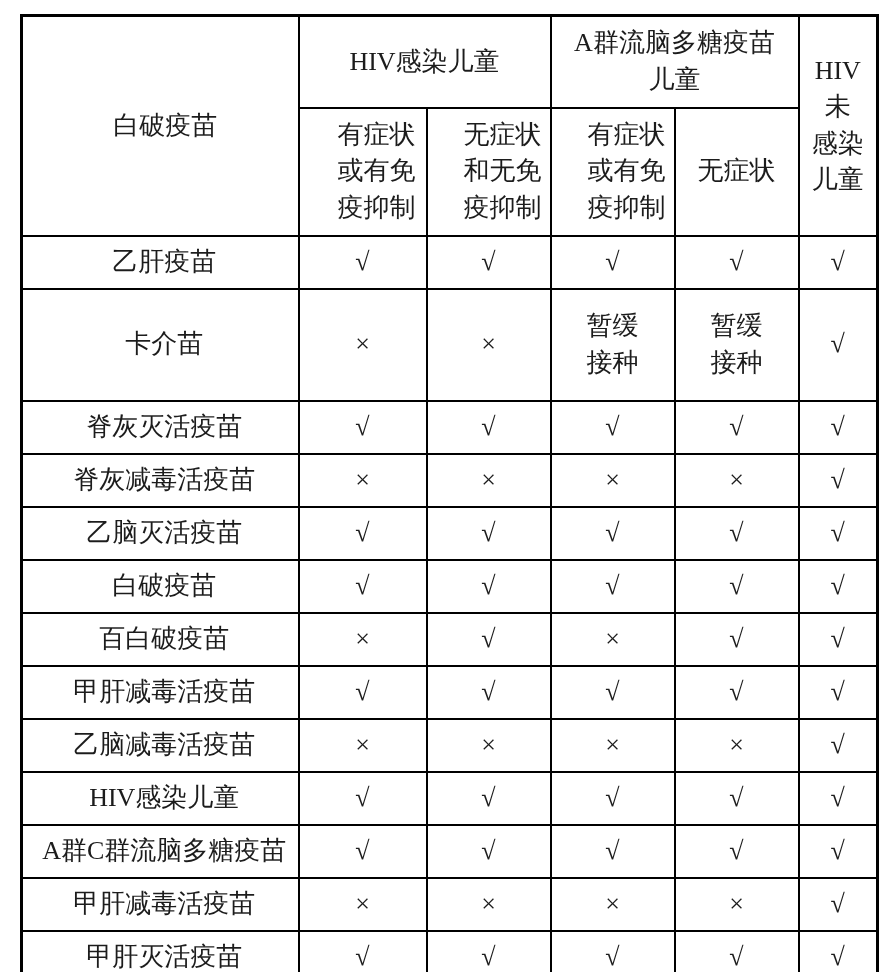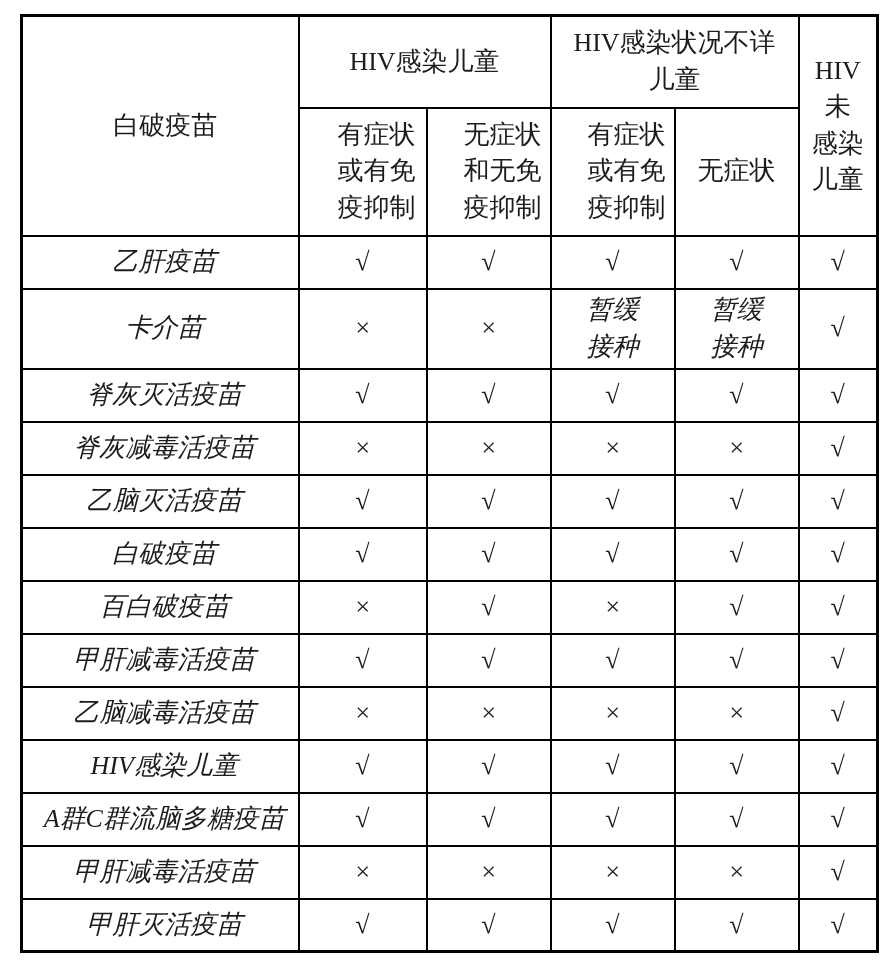--- a/index.html
+++ b/index.html
@@ -64,7 +64,7 @@
       <tr class="group-row">
         <th rowspan="2" class="corner">白破疫苗</th>
         <th colspan="2">HIV感染儿童</th>
-        <th colspan="2">HIV感染状况不详
+        <th colspan="2">A群流脑多糖疫苗
 儿童</th>
         <th rowspan="2">HIV
 未

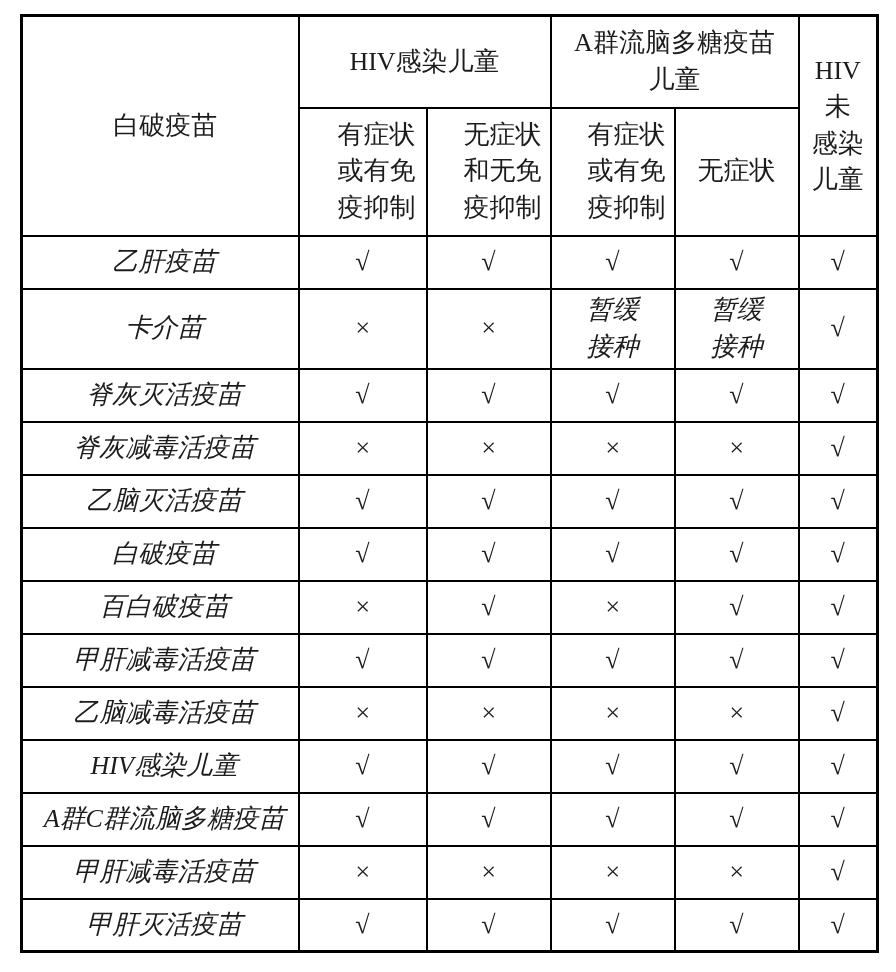--- a/index.html
+++ b/index.html
@@ -39,7 +39,7 @@
   tr.group-row { height: 92px; }
   tr.sub-row { height: 128px; }
   
-  tbody tr { height: 53px; font-style: italic; }
+  tbody tr { height: 53px; }
   tbody tr.tall { height: 80px; }
   
   .corner { text-align: left; padding-left: 10px; }

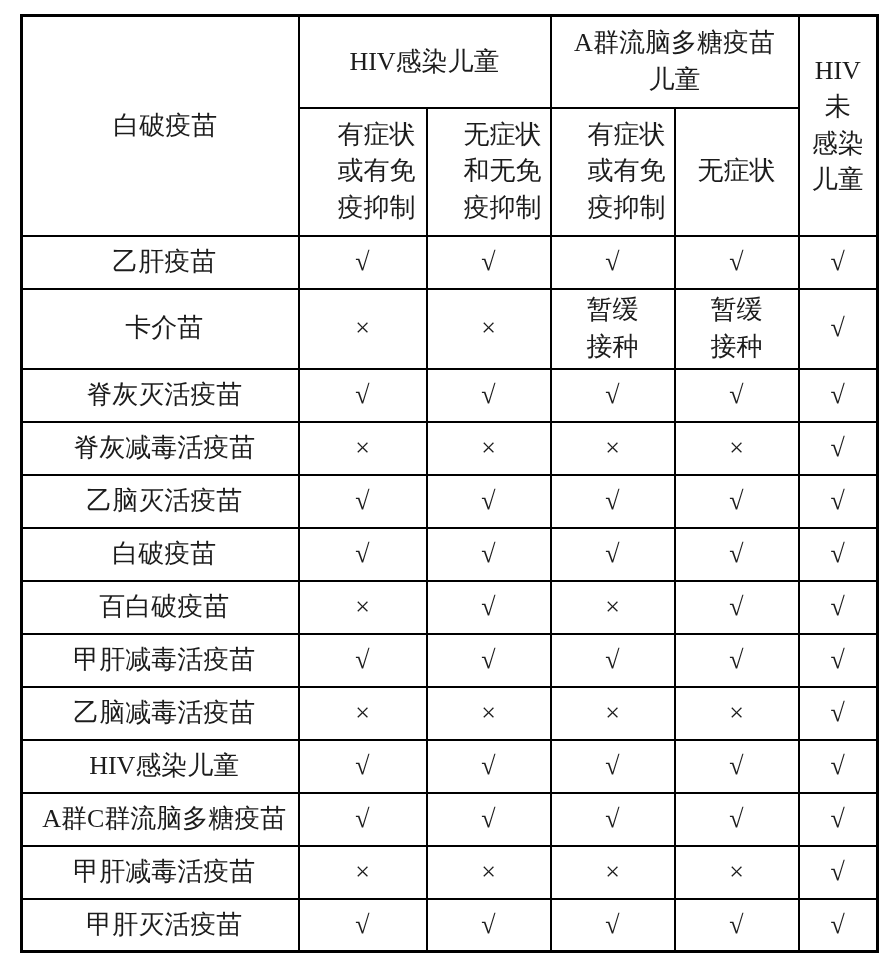--- a/index.html
+++ b/index.html
@@ -40,7 +40,7 @@
   tr.sub-row { height: 128px; }
   
   tbody tr { height: 53px; }
-  tbody tr.tall { height: 80px; }
+  tbody tr.tall { height: 112px; }
   
   .corner { text-align: left; padding-left: 10px; }
   .sub-left { text-align: left; padding-left: 28px; }

